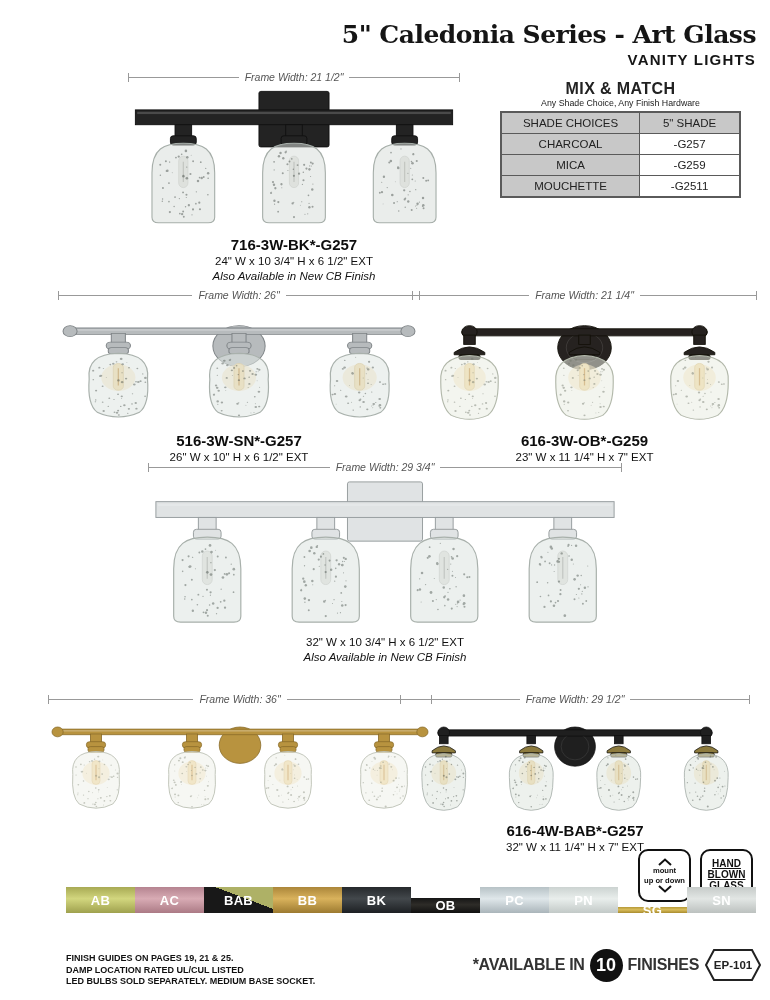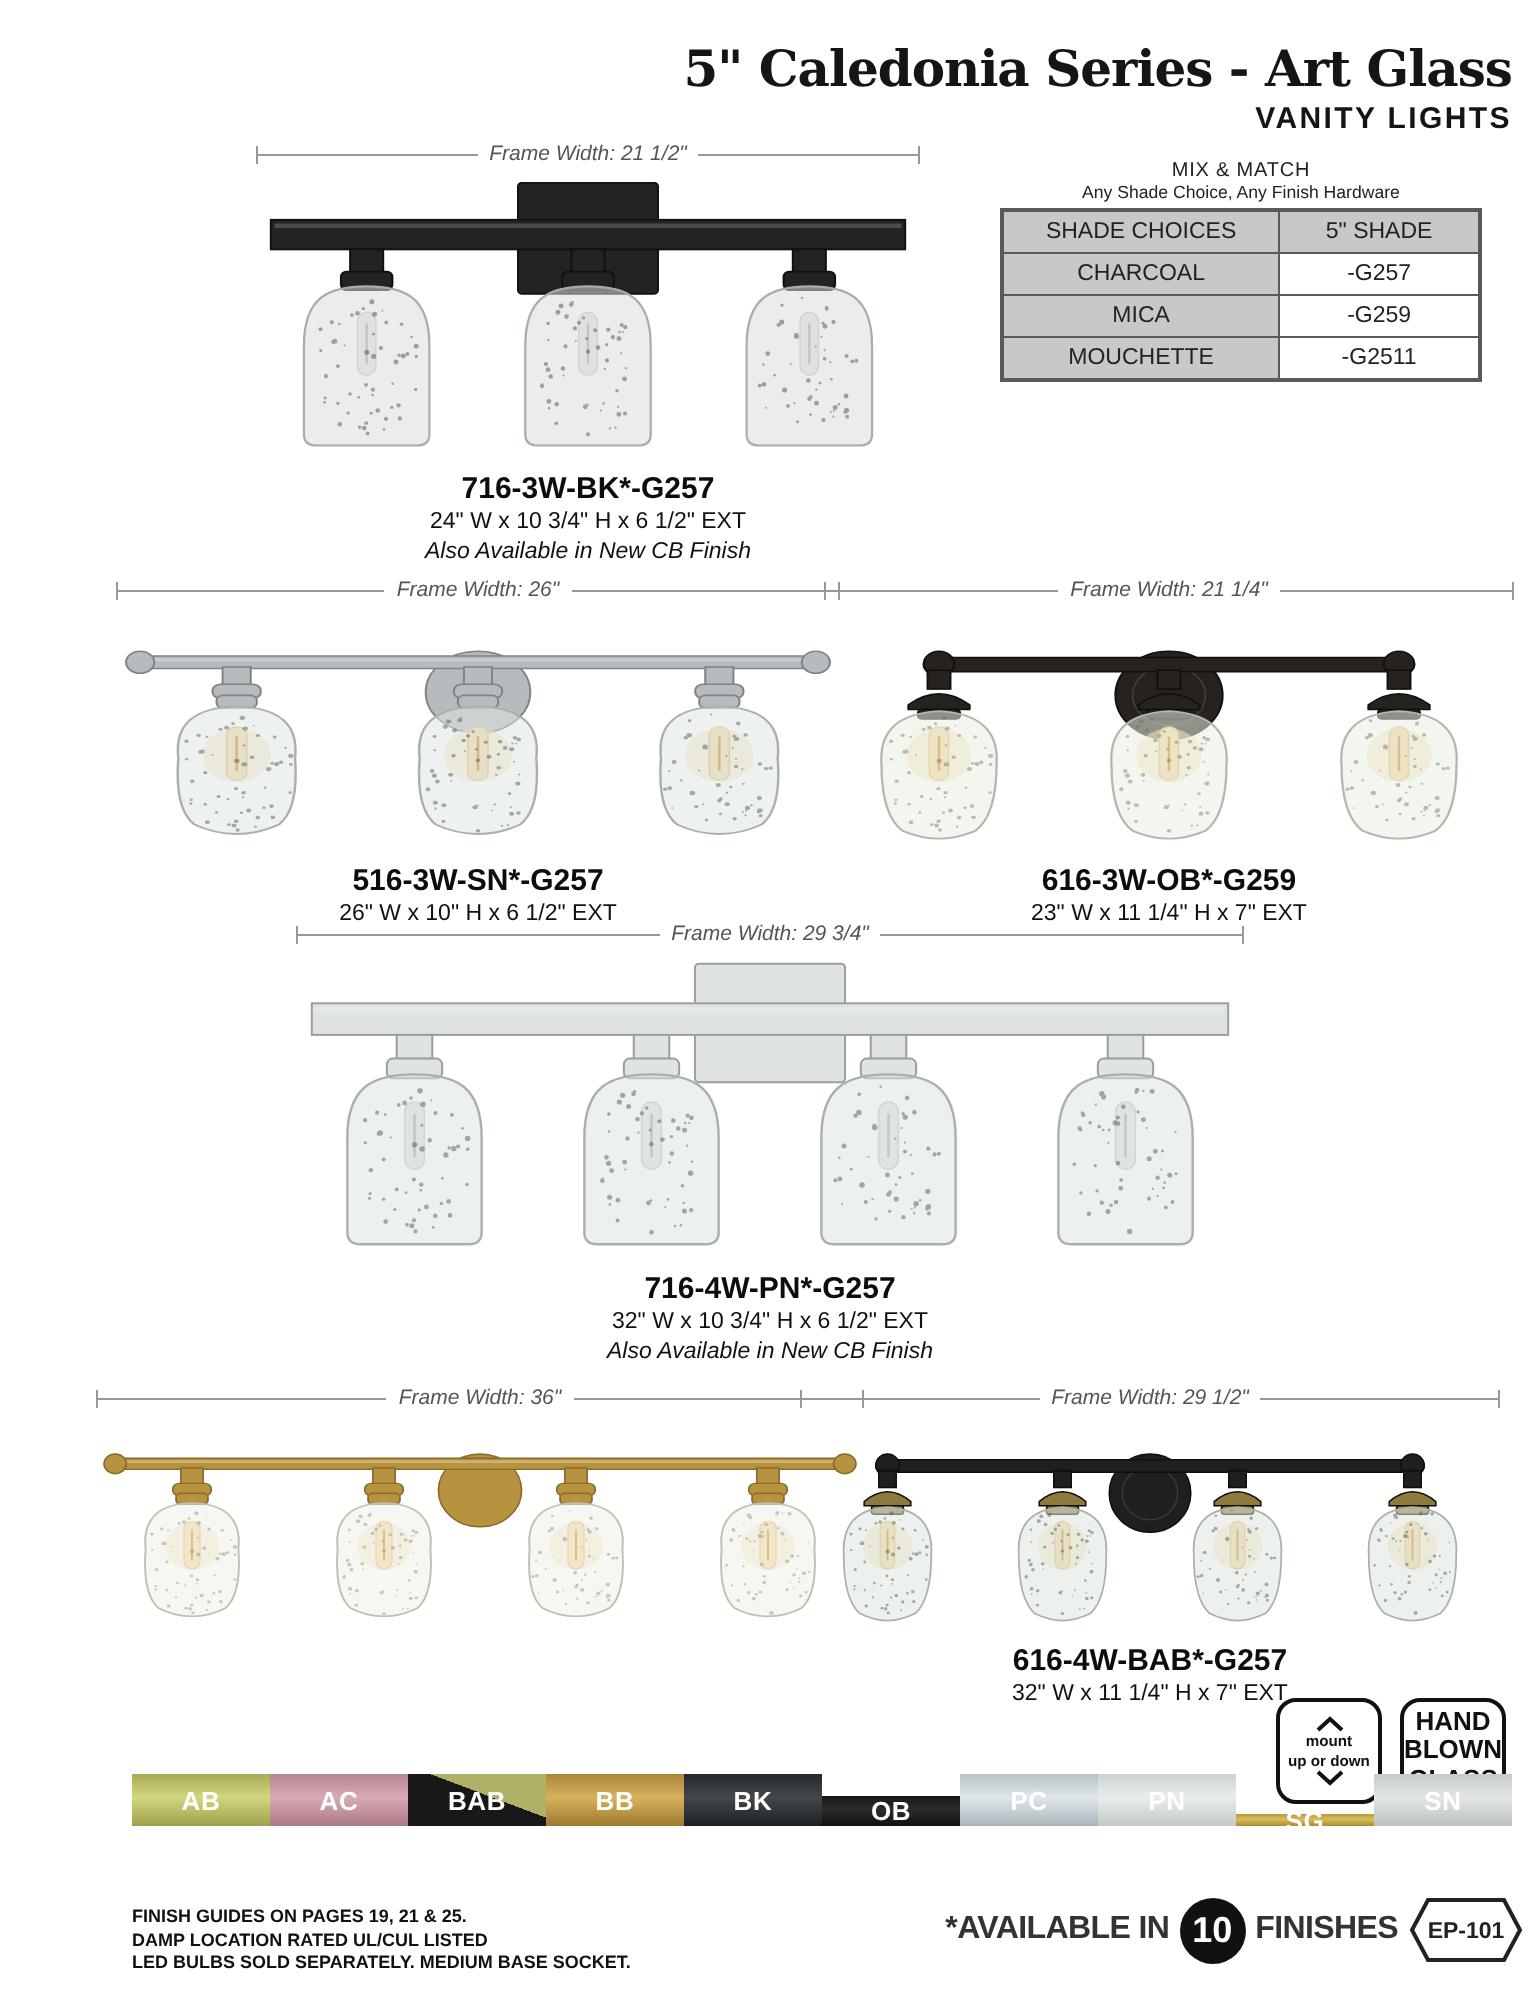--- a/index.html
+++ b/index.html
@@ -14,7 +14,7 @@
 
   
   .mixmatch{position:absolute;top:80px;left:500px;width:241px;text-align:center;color:#222;}
-  .mm-title{font-size:10px;font-weight:400;letter-spacing:.4px;}
+  .mm-title{font-size:16px;font-weight:700;letter-spacing:.4px;}
   .mm-sub{font-size:8.8px;margin-top:0;}
   .mixmatch table{width:100%;border-collapse:collapse;margin-top:3px;border:2px solid #5a5a5a;padding-left:19px;}
   .mixmatch th,.mixmatch td{border:1.6px solid #5a5a5a;font-size:11.5px;font-weight:400;

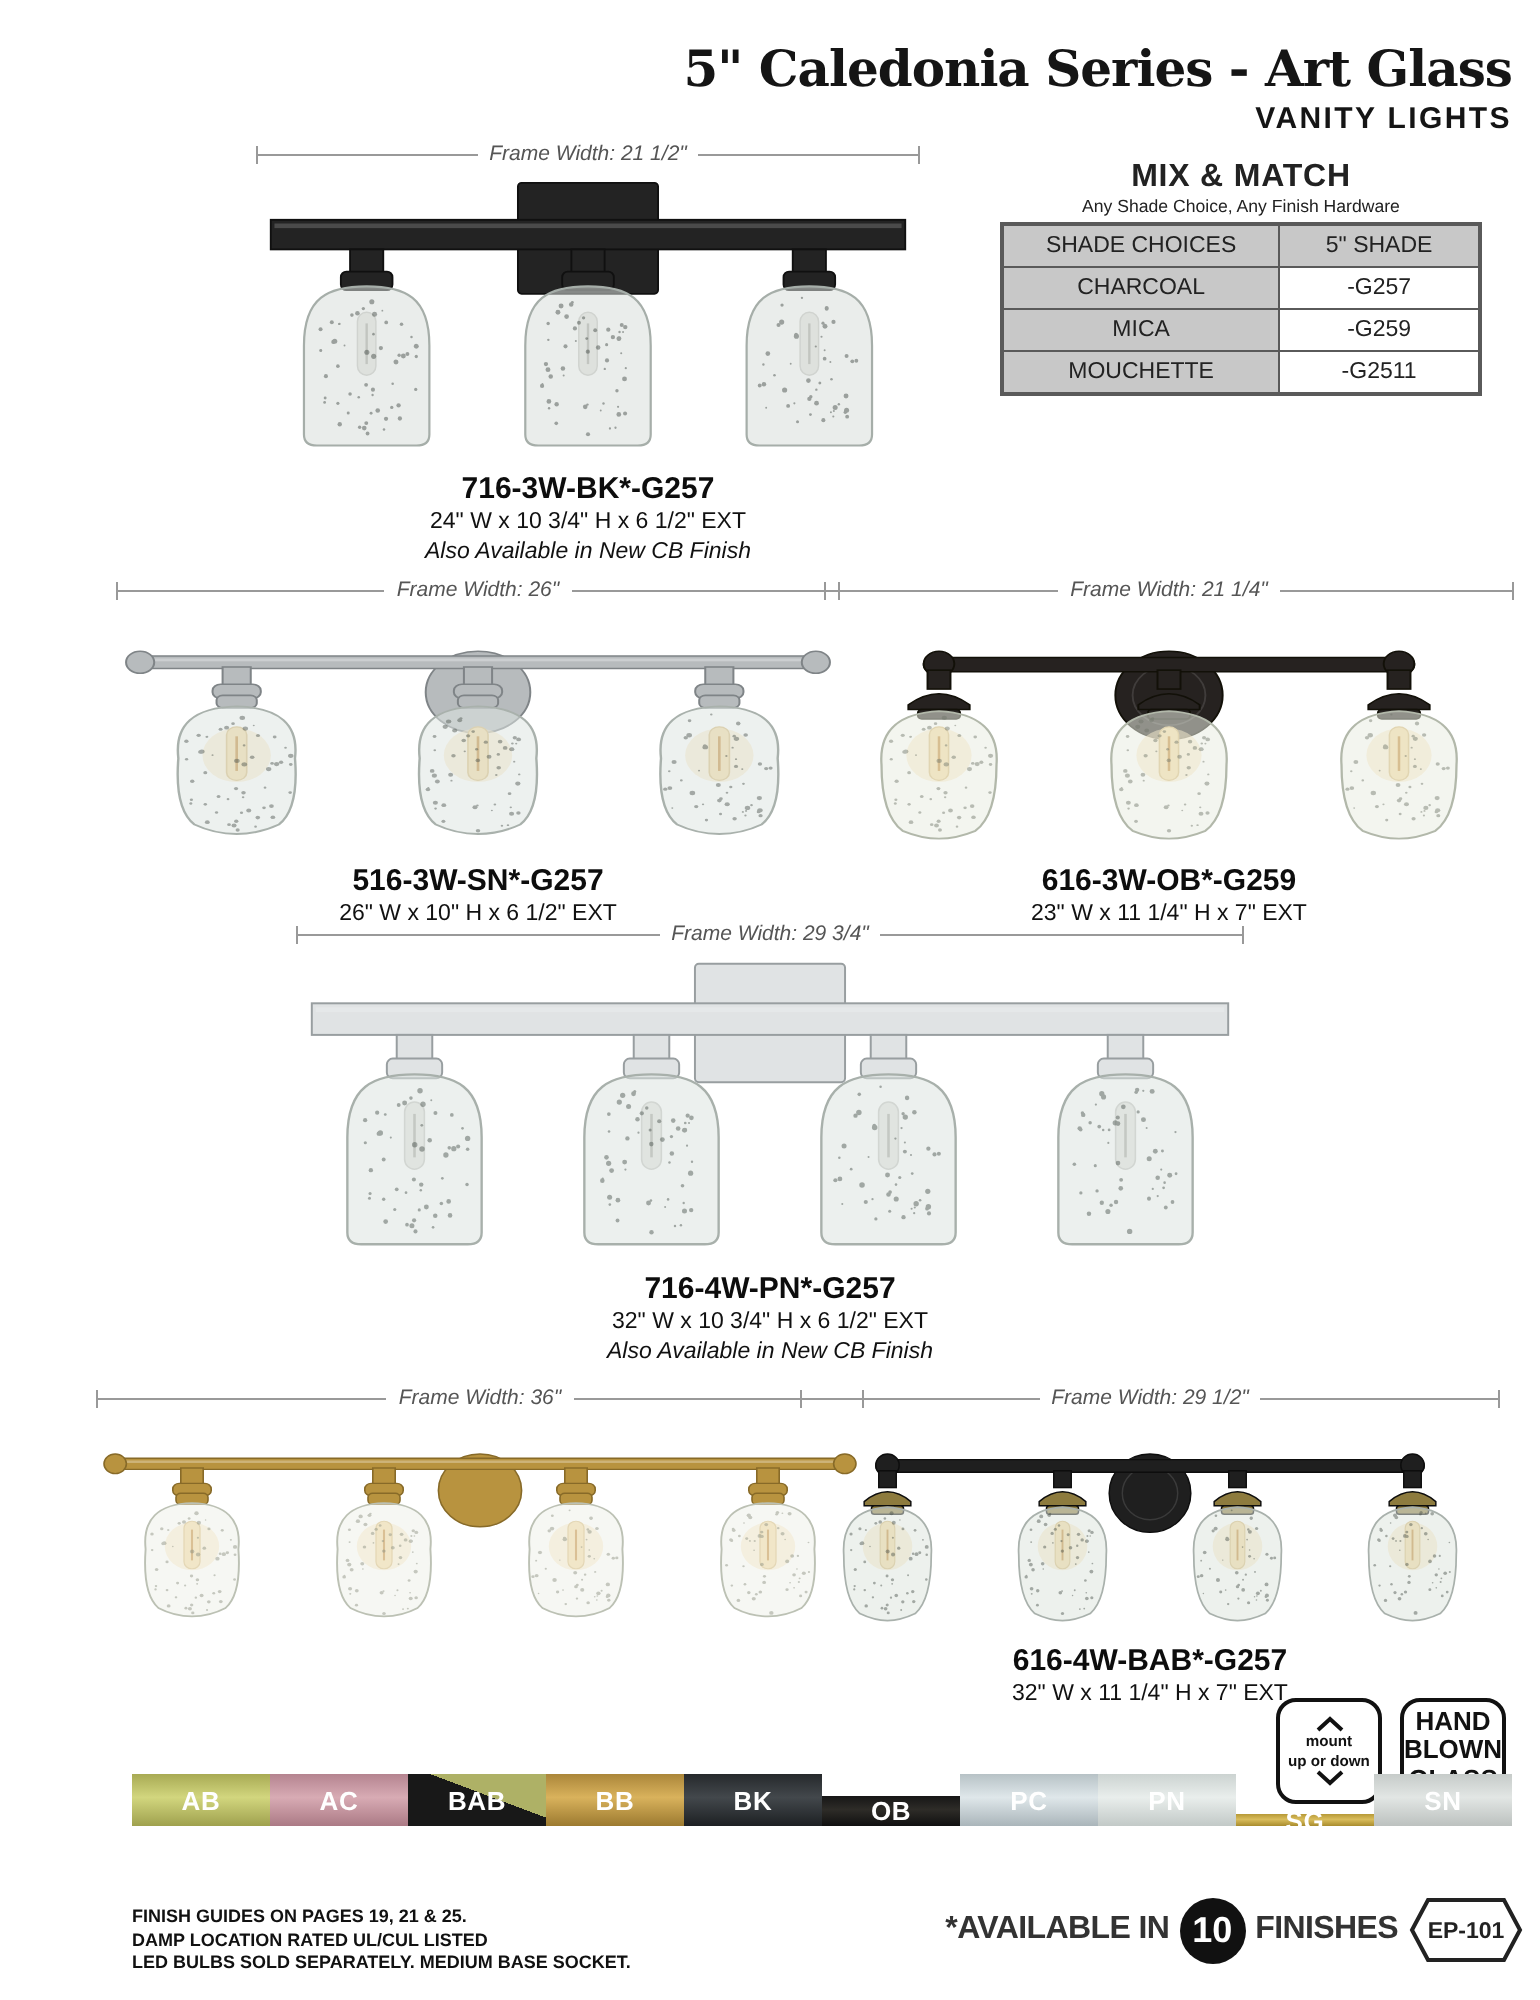--- a/index.html
+++ b/index.html
@@ -946,7 +946,6 @@
         </svg>
       </div>
     <div class="caption">
-      <div class="code">716-4W-PN*-G257</div>
       <div class="dims">32" W x 10 3/4" H x 6 1/2" EXT</div>
       <div class="note">Also Available in New CB Finish</div>
     </div>

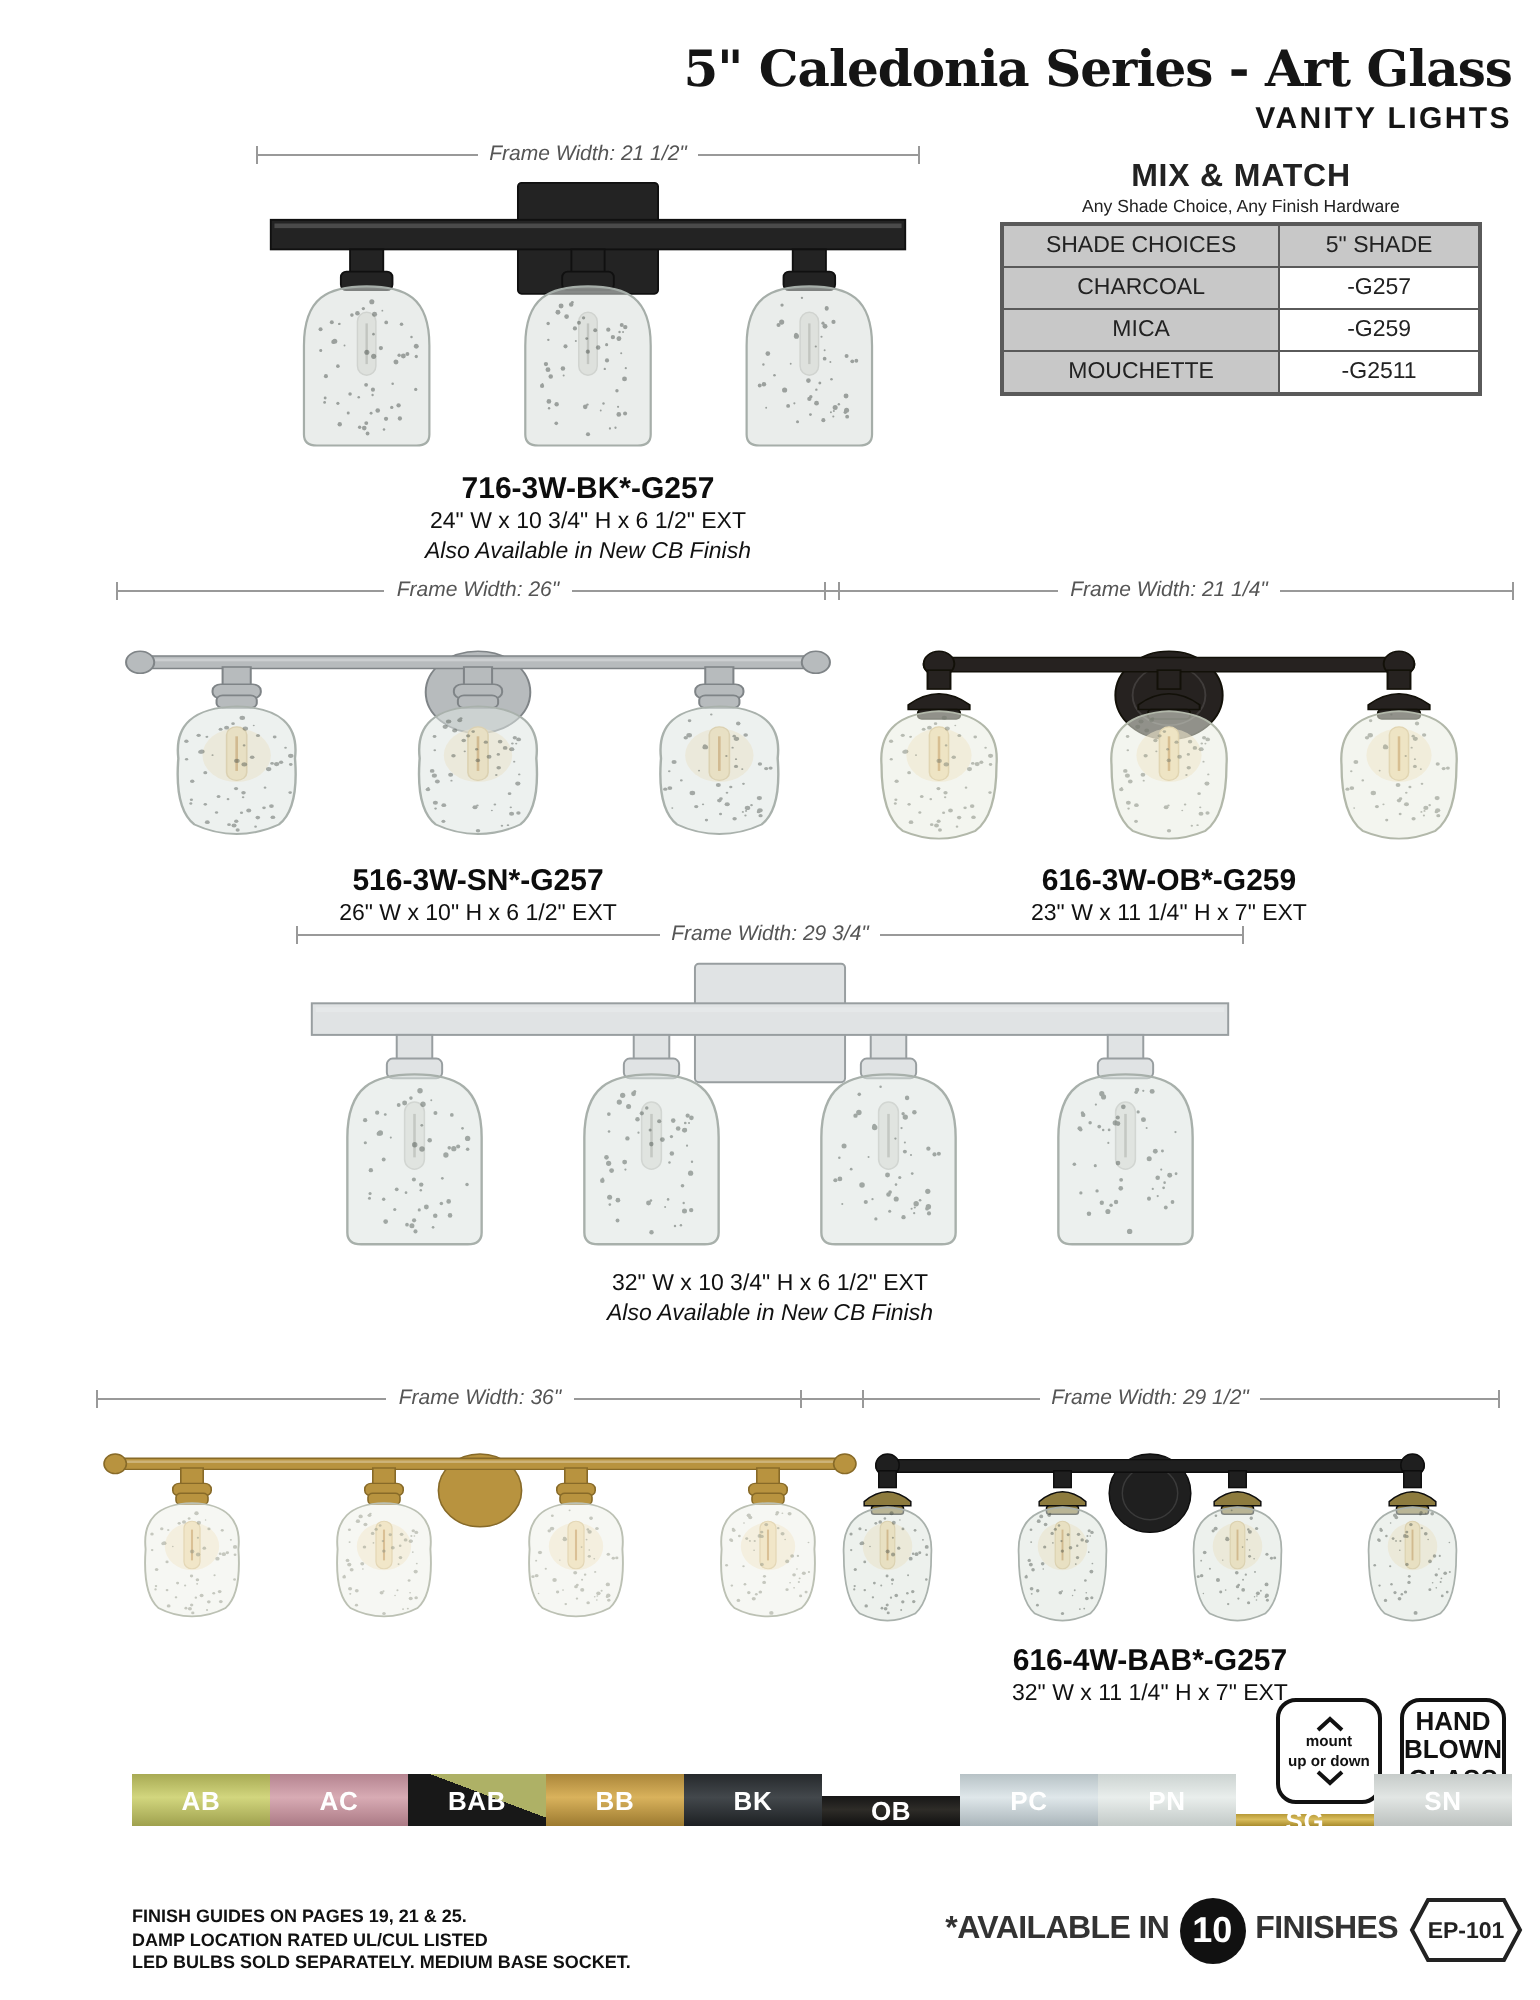--- a/index.html
+++ b/index.html
@@ -56,7 +56,7 @@
   .badge{width:53px;height:53px;border:2.5px solid #111;border-radius:10px;background:#fff;
          box-sizing:border-box;display:flex;flex-direction:column;align-items:center;justify-content:center;}
   .badge .bl{font-size:7.6px;font-weight:700;line-height:1.2;text-align:center;color:#111;}
-  .badge .hl{font-size:13px;font-weight:800;line-height:1.08;color:#111;}
+  .badge .hl{font-size:10px;font-weight:800;line-height:1.08;color:#111;text-decoration:underline;}
 
   
   .finishbar{position:absolute;top:887px;left:66px;width:690px;height:26px;display:flex;}

